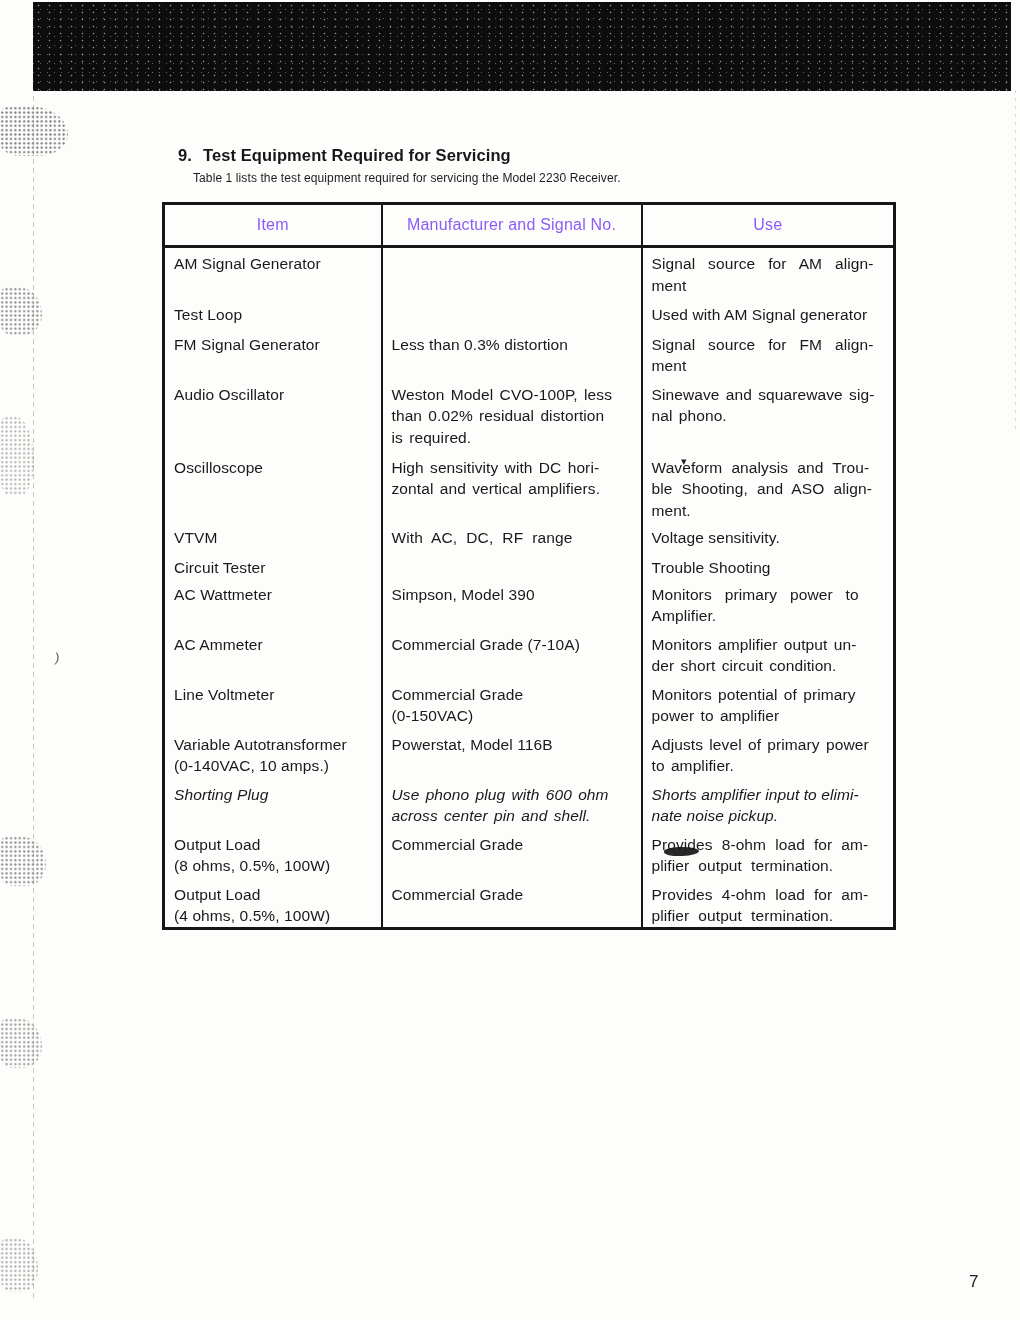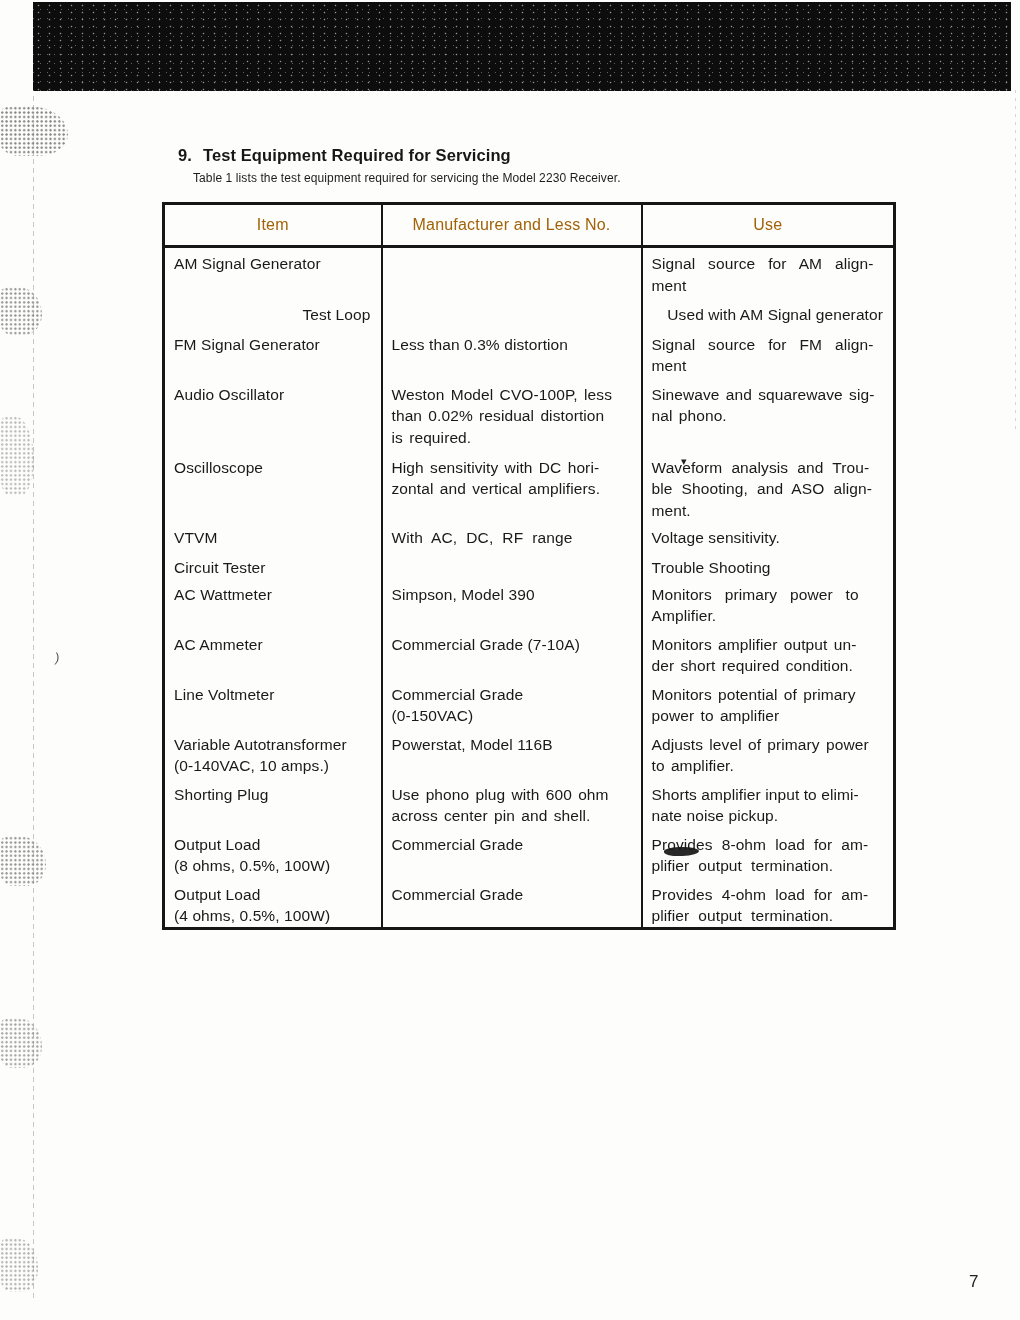--- a/index.html
+++ b/index.html
@@ -84,7 +84,7 @@
     vertical-align:middle;
     border-bottom:3px solid #161616;
     border-left:2px solid #161616;border-right:2px solid #161616;
-    letter-spacing:.2px;color:#a16207;
+    letter-spacing:.2px;color:#8b5cf6;
   }
   table.eq td{
     vertical-align:top;

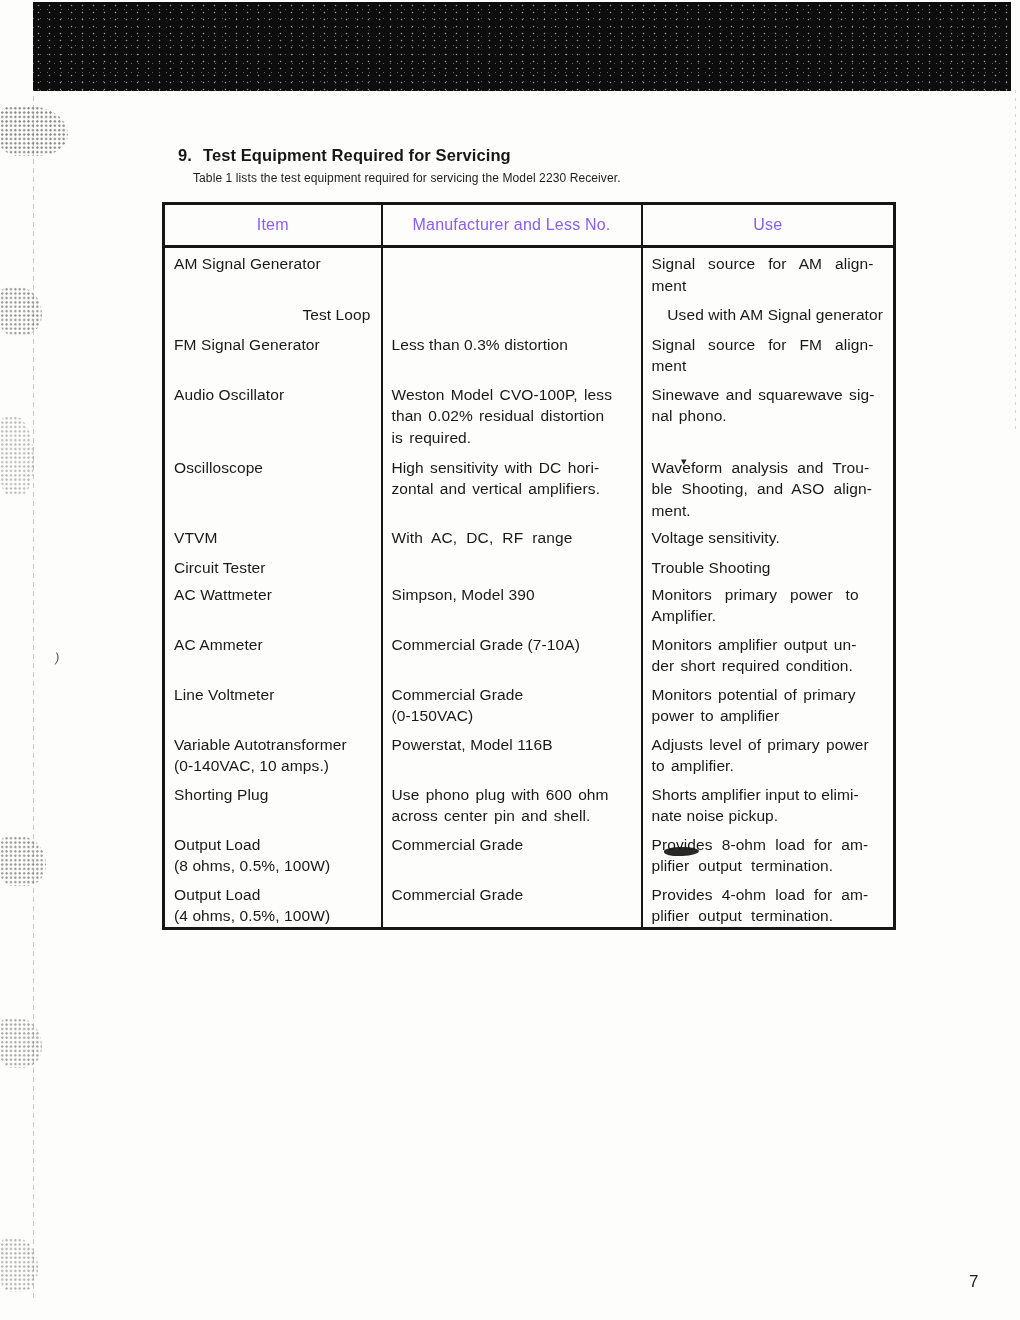--- a/index.html
+++ b/index.html
@@ -143,7 +143,7 @@
       <thead>
         <tr>
           <th>Item</th>
-          <th>Manufacturer and Less No.</th>
+          <th>Manufacturer and Signal No.</th>
           <th>Use</th>
         </tr>
       </thead>

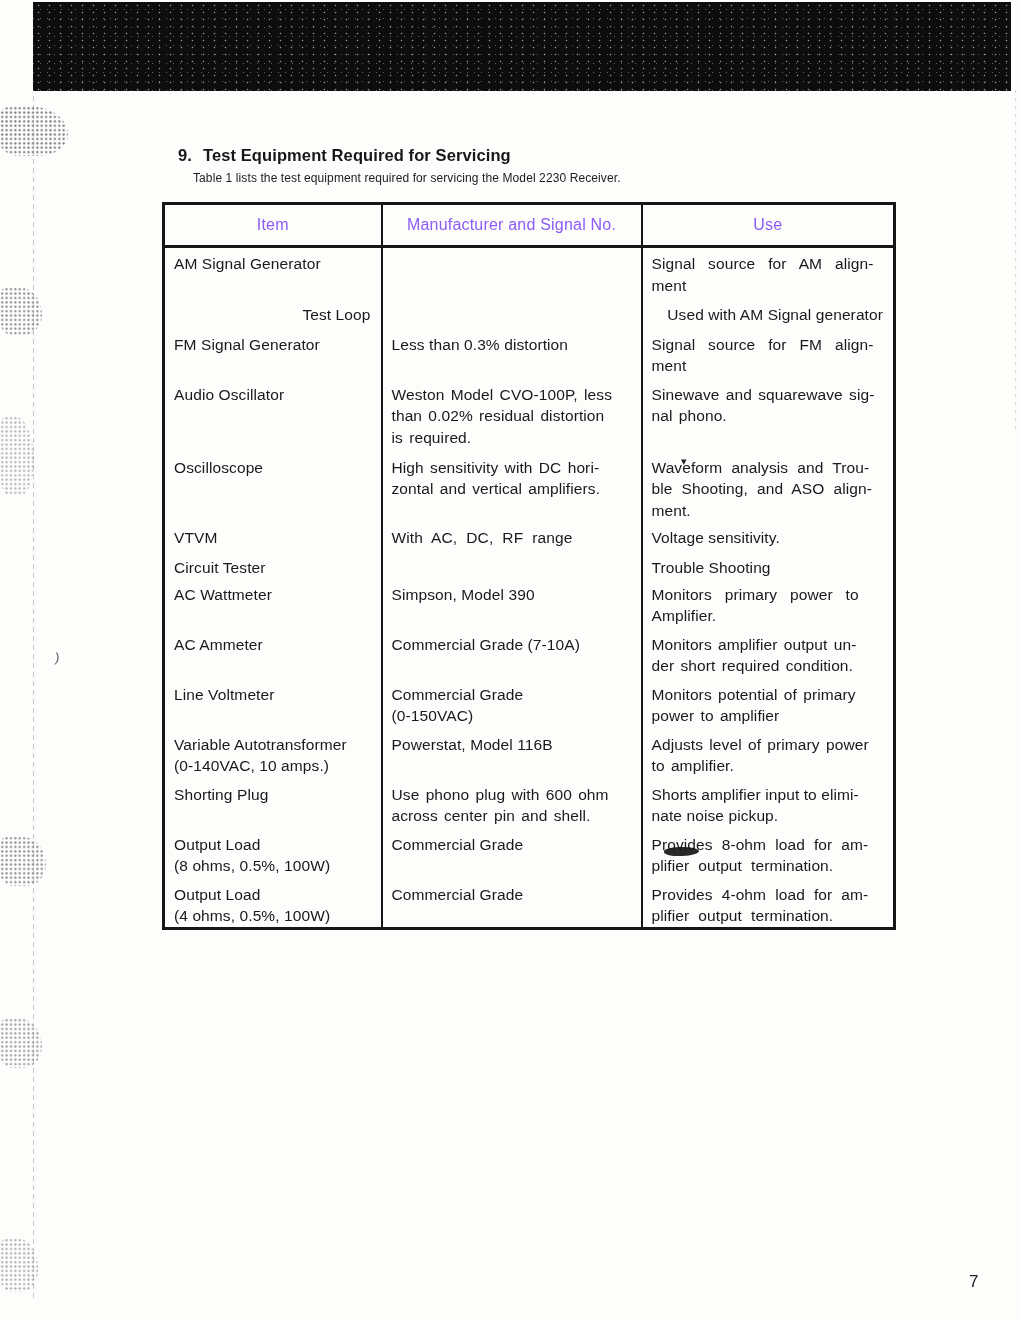--- a/index.html
+++ b/index.html
@@ -98,7 +98,7 @@
   .ws1{word-spacing:.12em;}
   .ws2{word-spacing:.3em;}
   .ws3{word-spacing:.55em;}
-  tr.r1{height:52px;} tr.r2{height:30px;text-align:right;} tr.r3{height:50px;}
+  tr.r1{height:52px;} tr.r2{height:30px;} tr.r3{height:50px;}
   tr.r4{height:47px;} tr.r5{height:73px;} tr.r6{height:70px;}
   tr.r7{height:30px;} tr.r8{height:27px;} tr.r9{height:50px;}
   tr.r10{height:50px;} tr.r11{height:50px;} tr.r12{height:50px;}

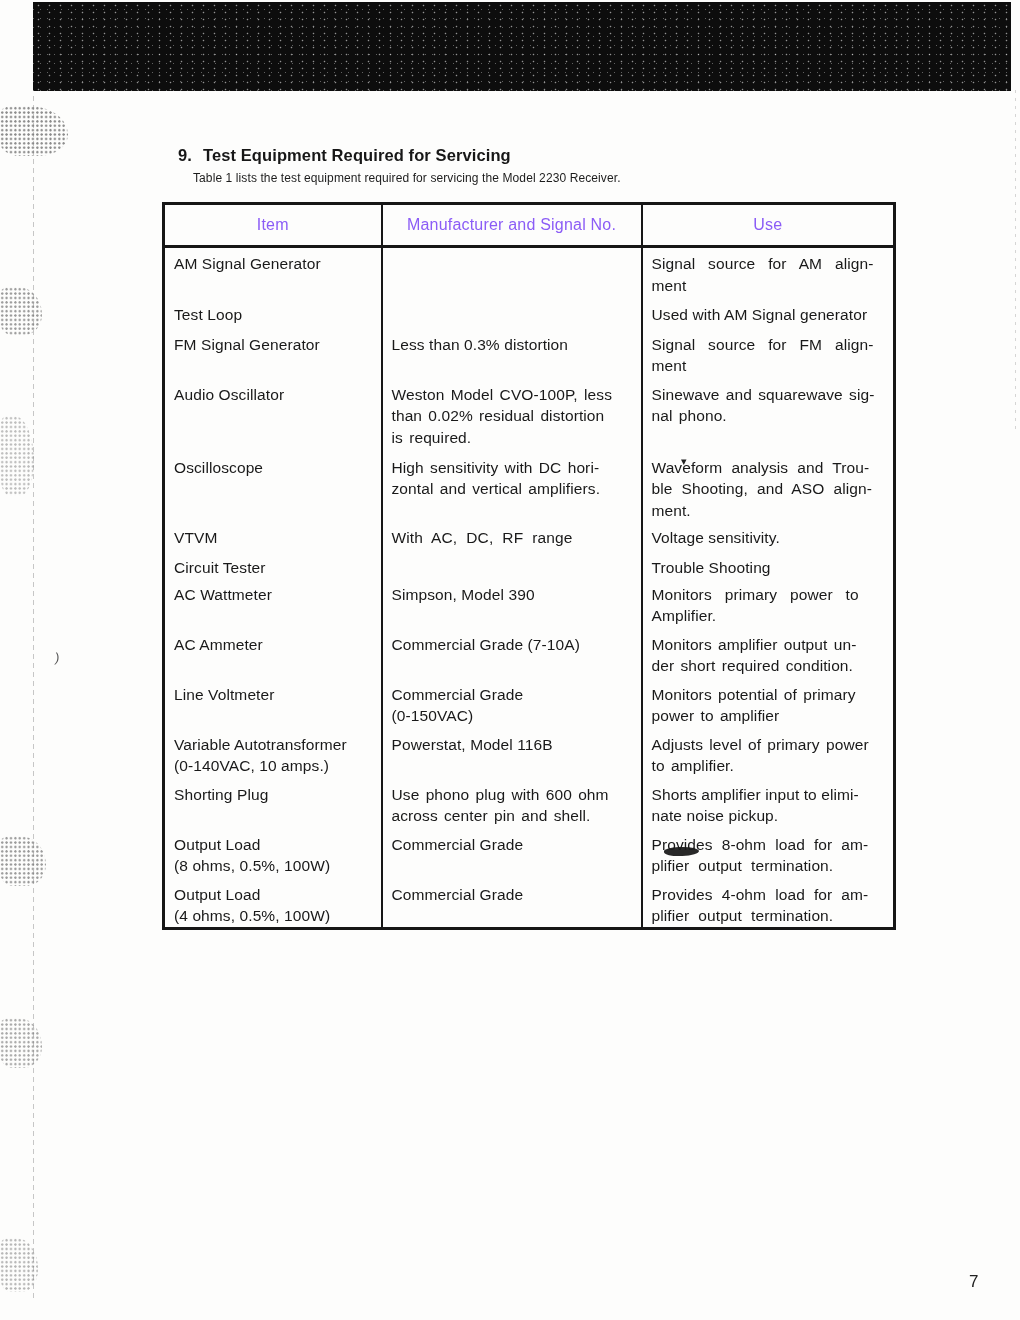--- a/index.html
+++ b/index.html
@@ -201,7 +201,7 @@
           <td>AC Ammeter</td>
           <td>Commercial Grade (7-10A)</td>
           <td class="use ws1">Monitors amplifier output un-
-der short required condition.</td>
+der short circuit condition.</td>
         </tr>
         <tr class="r11">
           <td>Line Voltmeter</td>

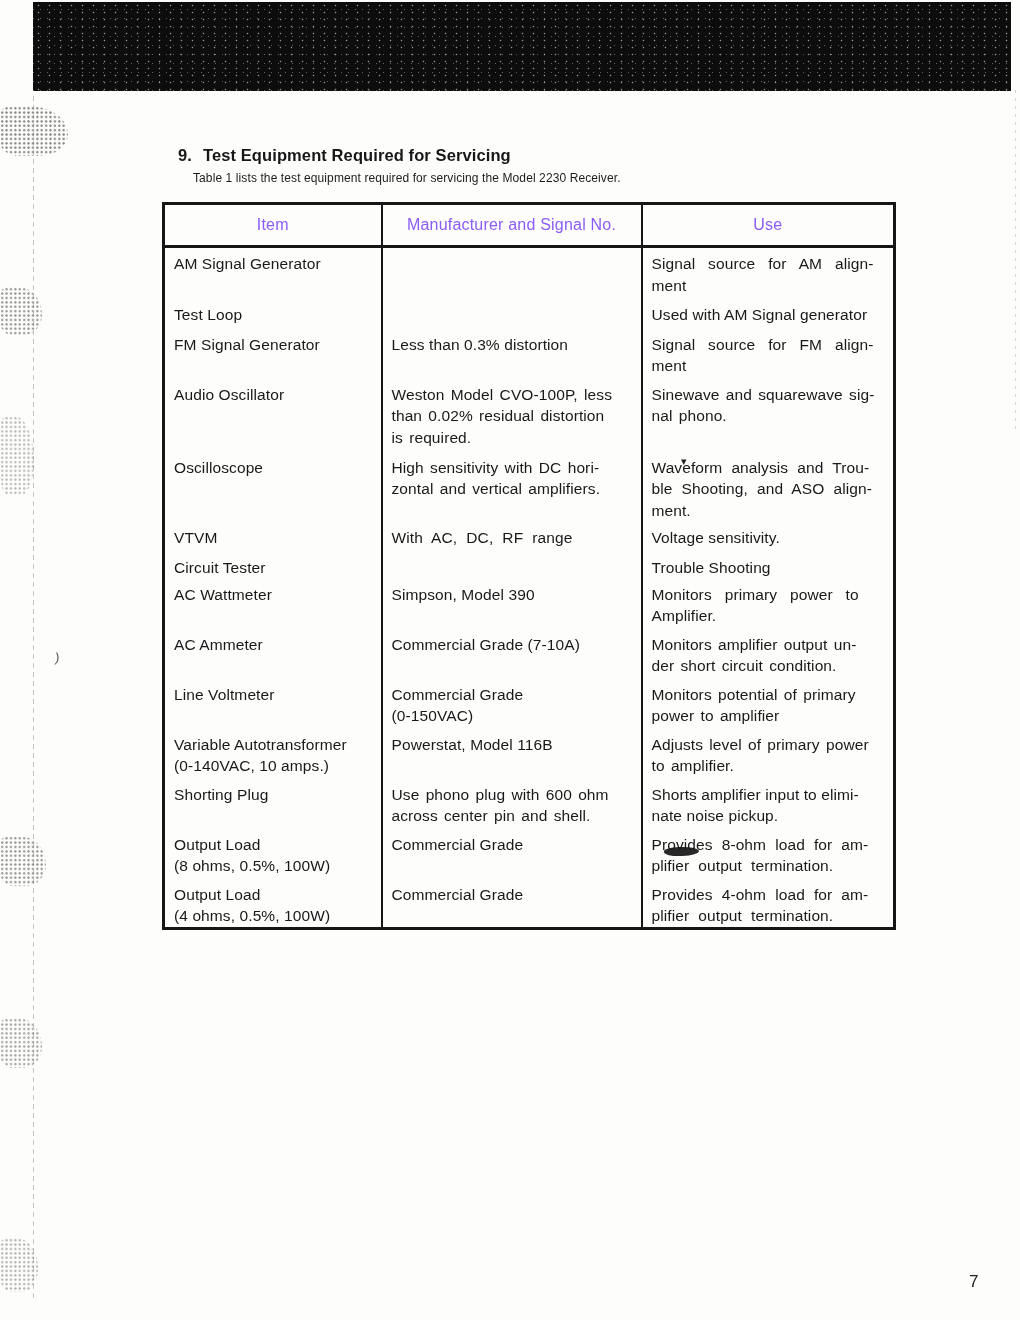--- a/index.html
+++ b/index.html
@@ -102,7 +102,7 @@
   tr.r4{height:47px;} tr.r5{height:73px;} tr.r6{height:70px;}
   tr.r7{height:30px;} tr.r8{height:27px;} tr.r9{height:50px;}
   tr.r10{height:50px;} tr.r11{height:50px;} tr.r12{height:50px;}
-  tr.r13{height:50px;} tr.r14{height:50px;} tr.r15{height:48px;}
+  tr.r13{height:50px;font-style:italic;} tr.r14{height:50px;} tr.r15{height:48px;}
   
   .pagenum{
     position:absolute;left:969px;top:1272px;

